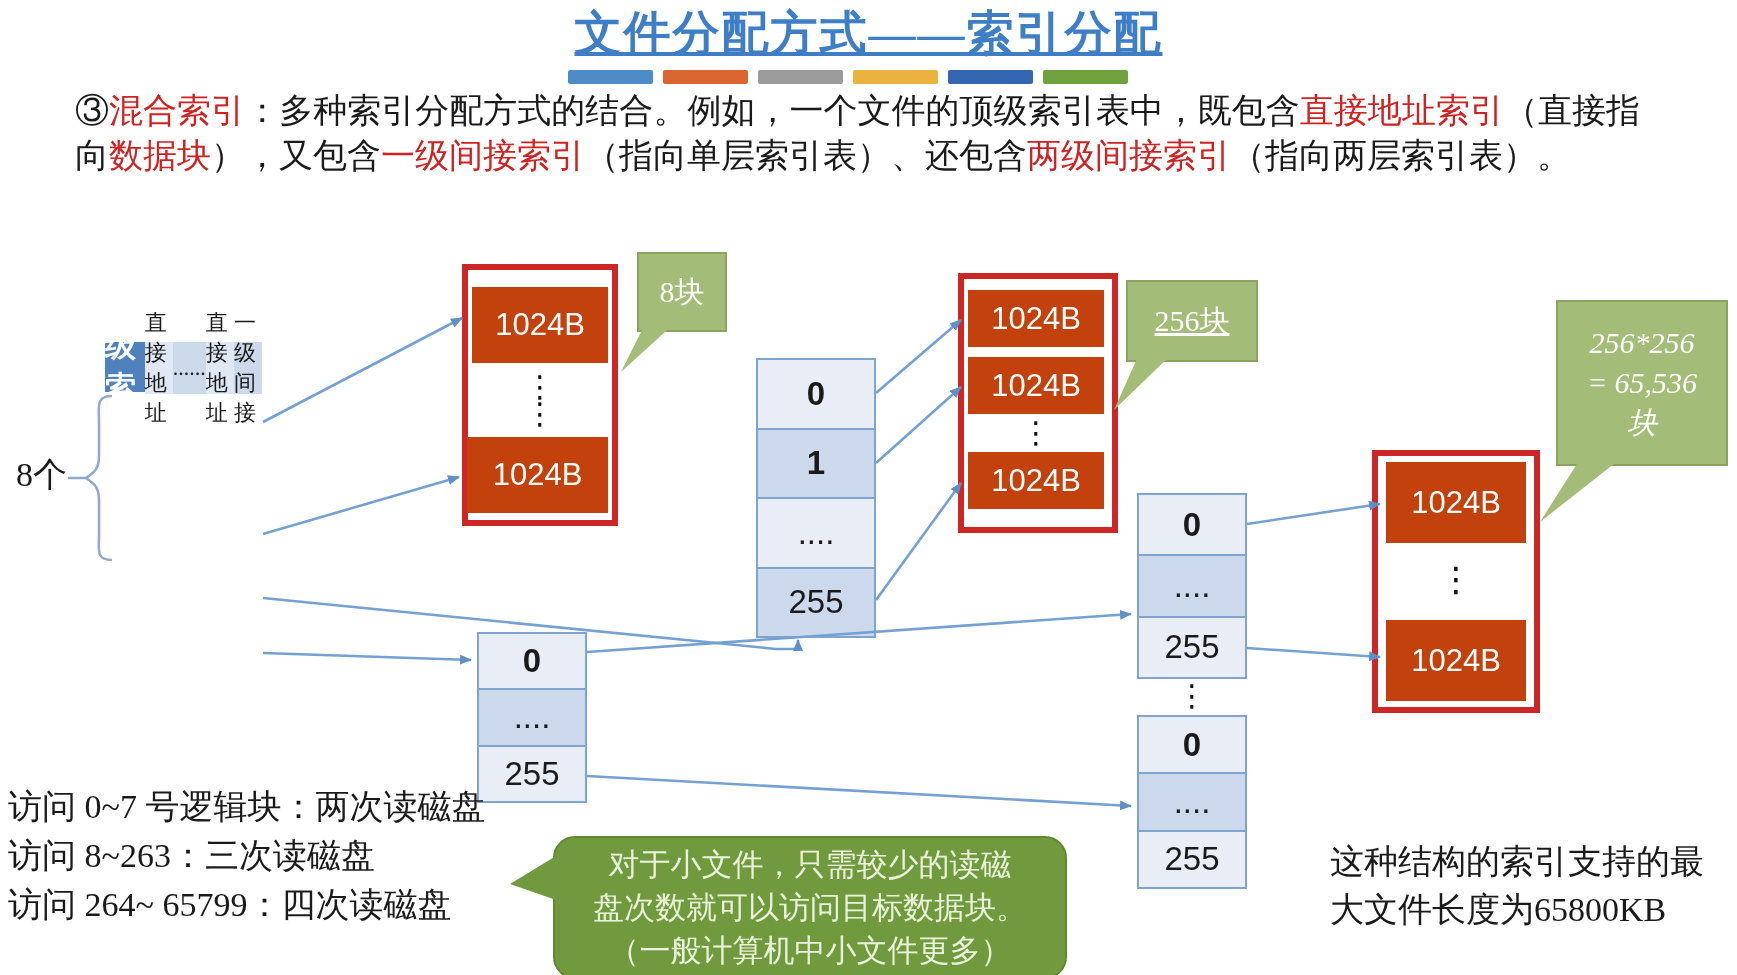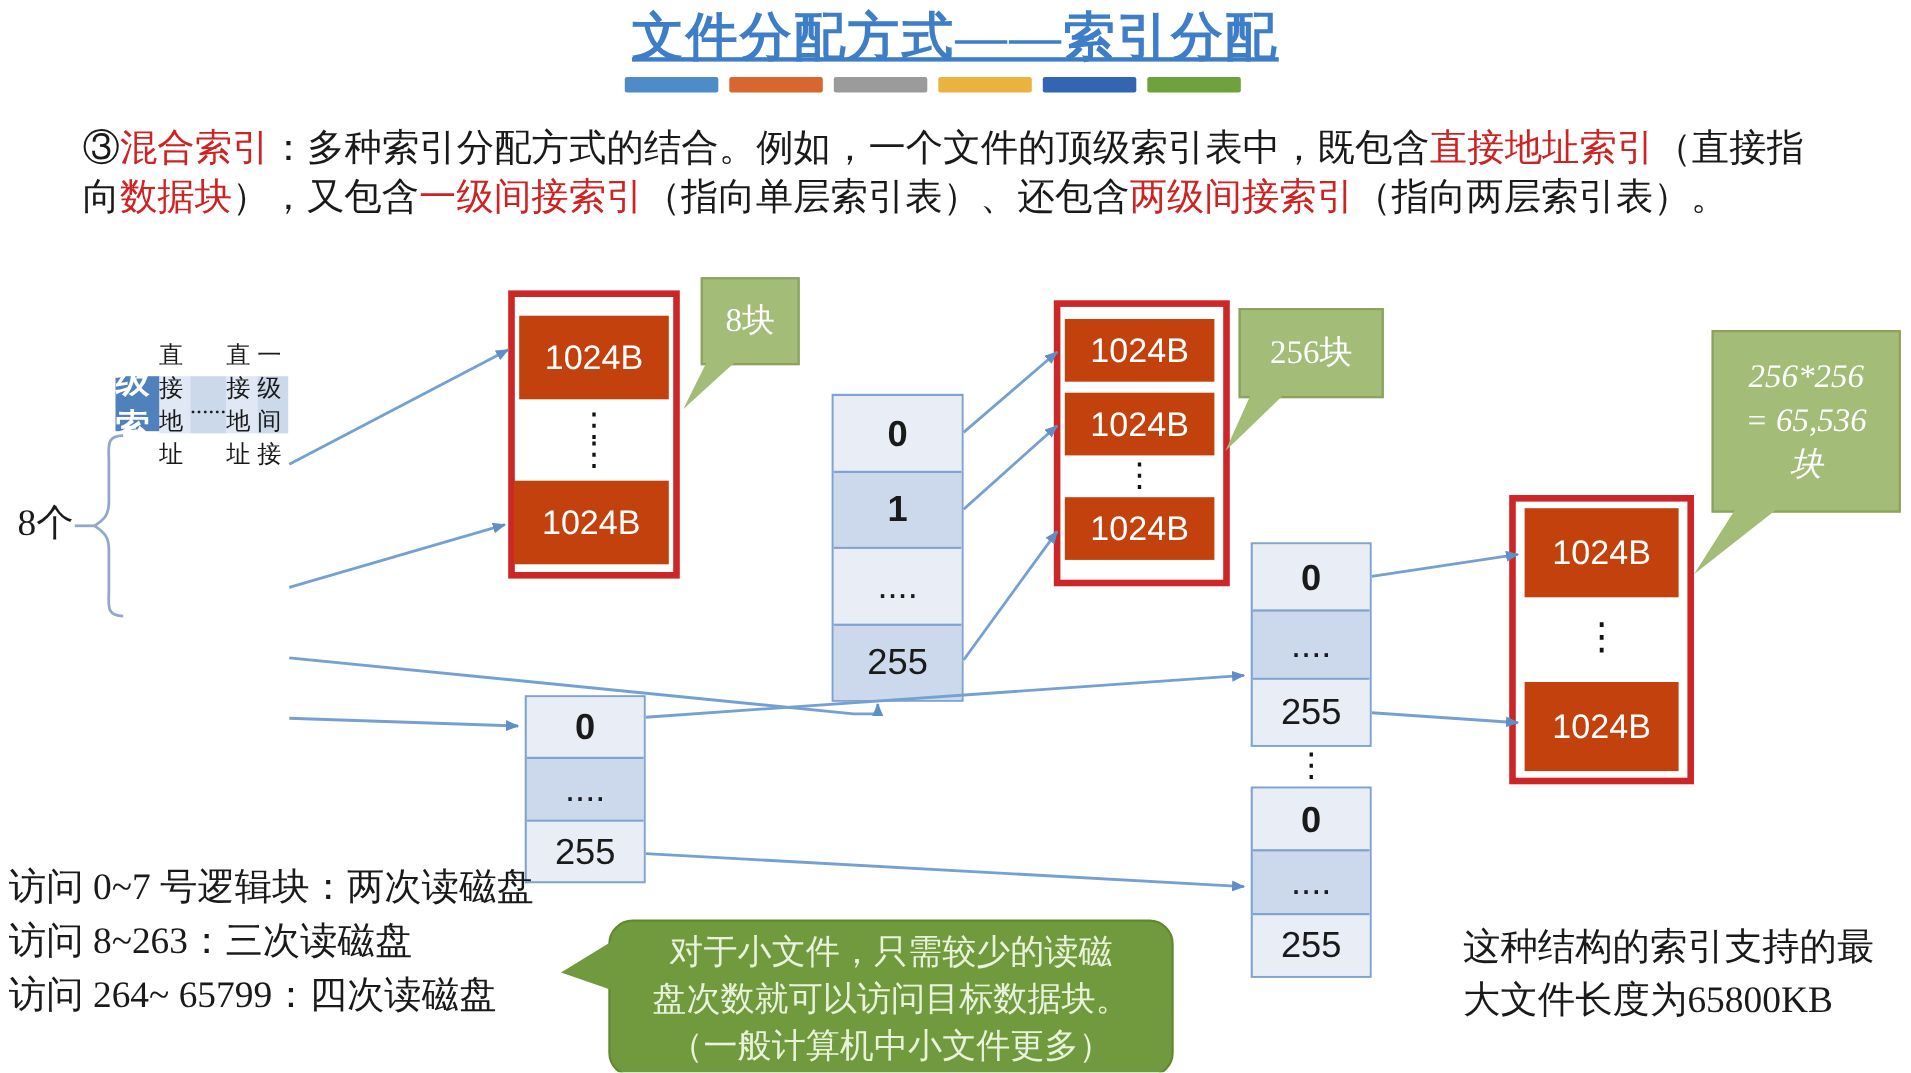--- a/index.html
+++ b/index.html
@@ -13,7 +13,7 @@
               color:#3e7ec6;letter-spacing:2px;text-decoration:underline;}
   .bar{top:70px;height:14px;width:85px;border-radius:2px;}
 
-  .intro{left:75px;top:112px;width:1565px;font-size:34px;line-height:45px;text-align:justify;}
+  .intro{left:75px;top:88px;width:1565px;font-size:34px;line-height:45px;text-align:justify;}
 
   
   .ltable{left:105px;top:342px;width:157px;display:flex;}

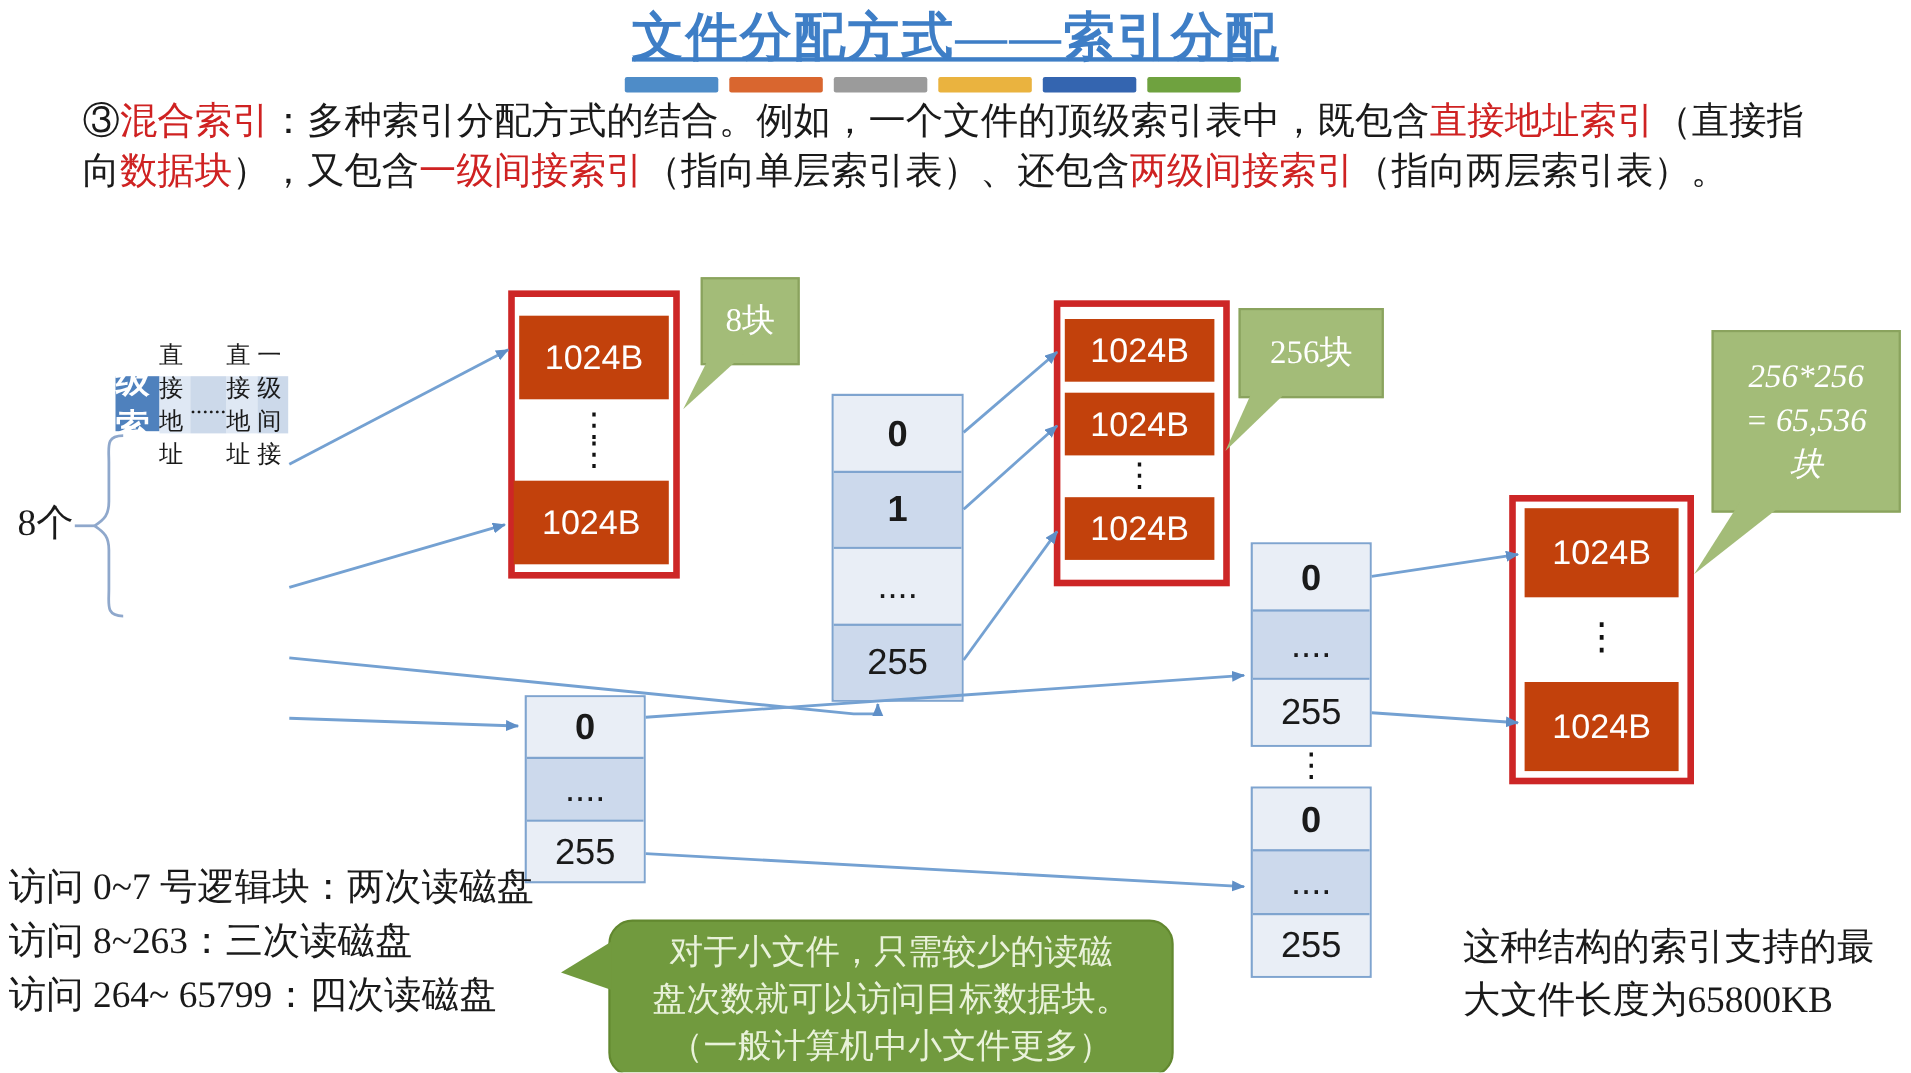--- a/index.html
+++ b/index.html
@@ -97,7 +97,7 @@
   <div class="abs block" style="left:968px;top:357px;width:136px;height:57px;">1024B</div>
   <div class="abs vdots" style="left:958px;top:414px;width:156px;height:36px;">⋮</div>
   <div class="abs block" style="left:968px;top:452px;width:136px;height:57px;">1024B</div>
-  <div class="abs badge" style="left:1126px;top:280px;width:128px;height:78px;">256块</div>
+  <div class="abs badge" style="left:1126px;top:280px;width:128px;height:78px;text-decoration:underline;">256块</div>
 
   <div class="abs itable" style="left:477px;top:632px;width:106px;height:167px;">
     <div class="cell b">0</div>

